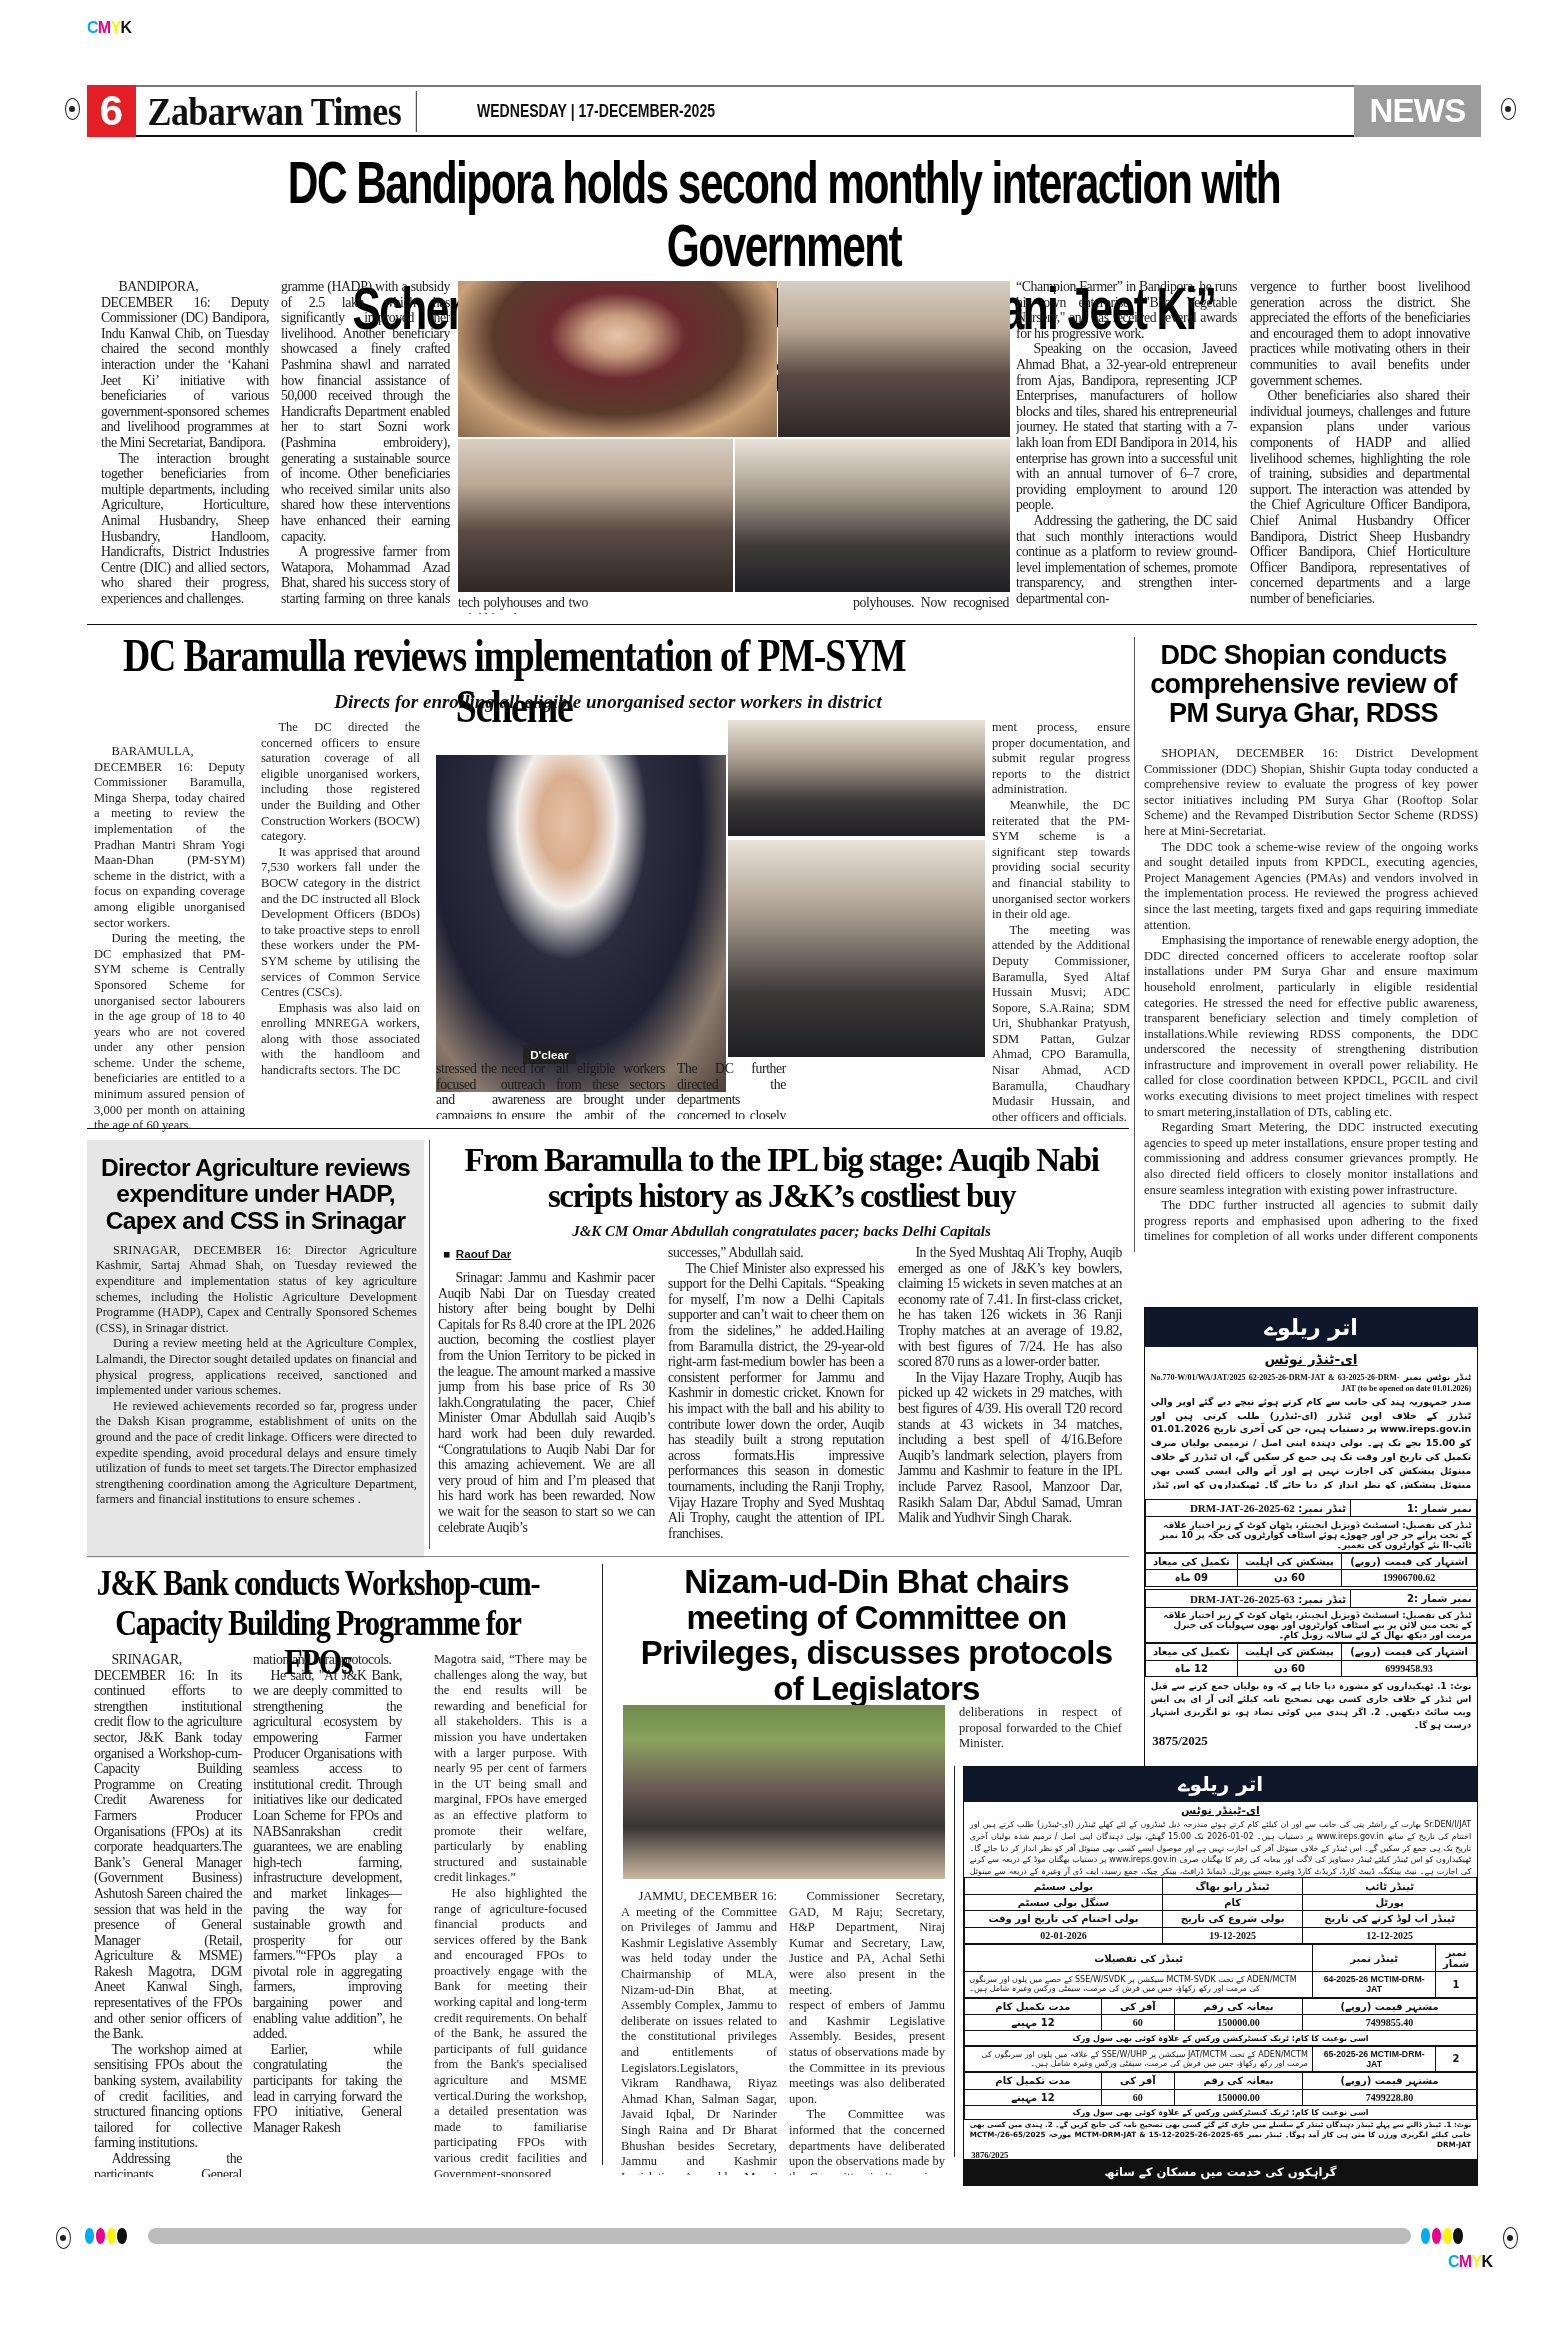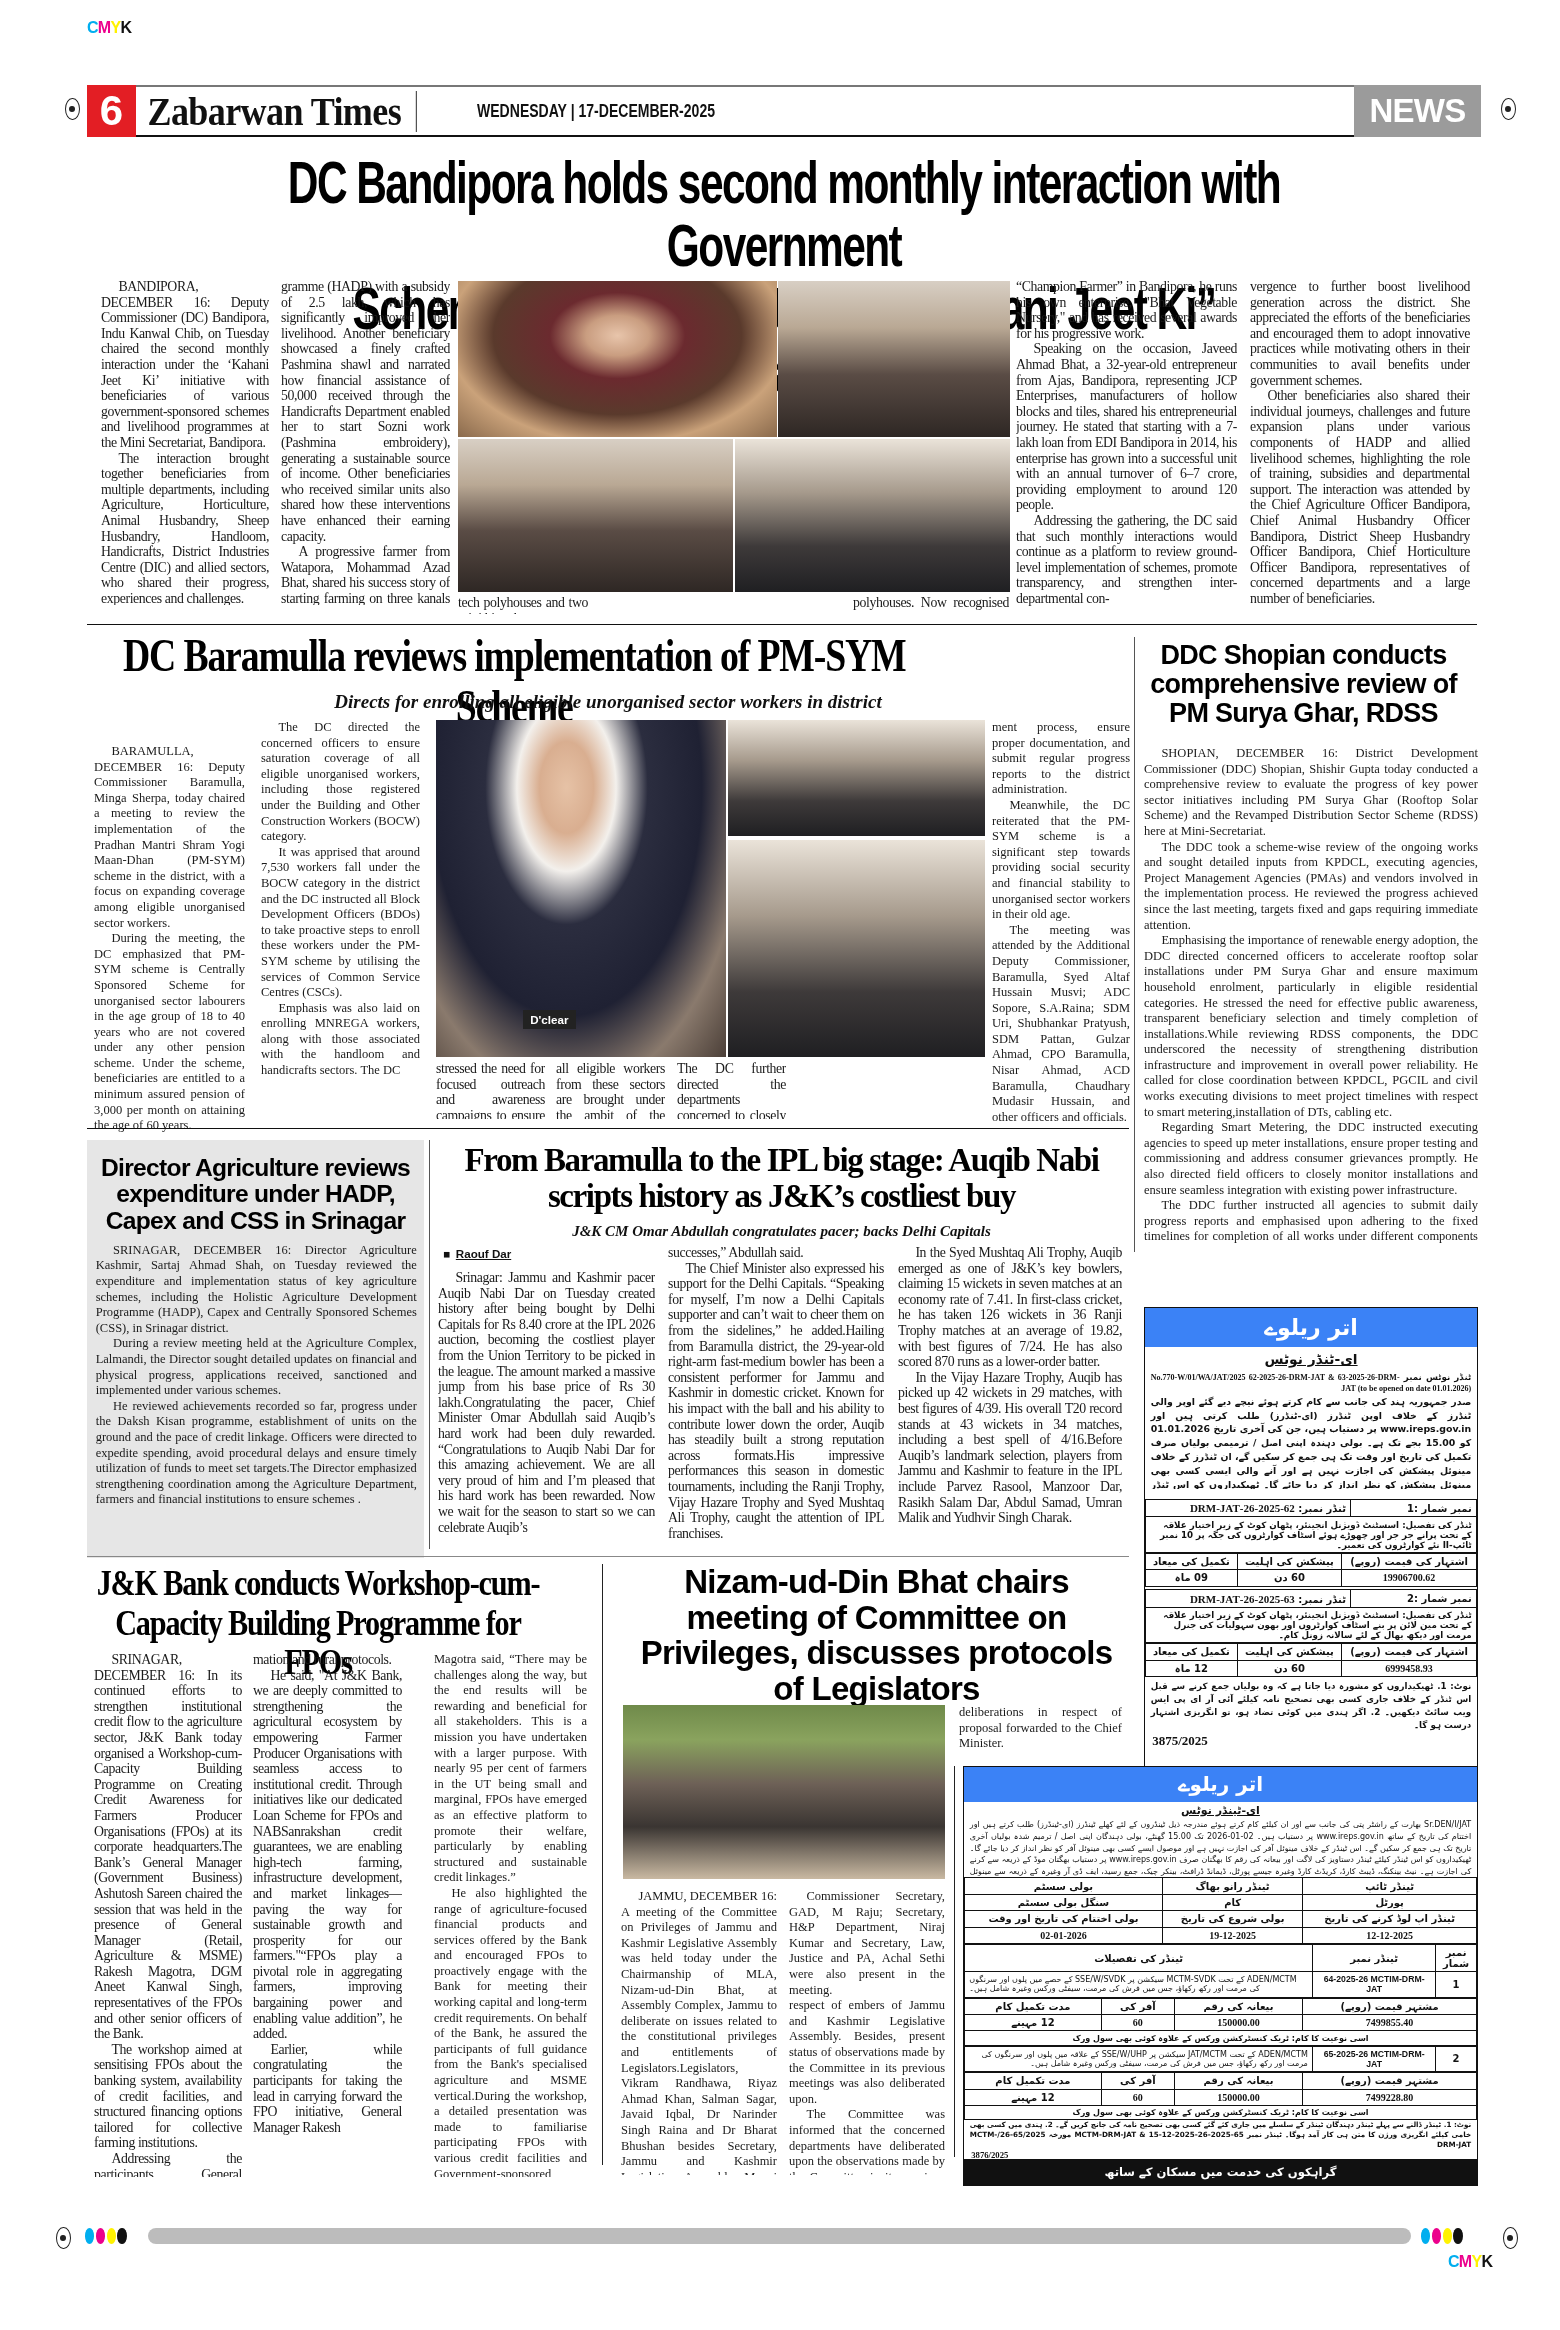--- a/index.html
+++ b/index.html
@@ -39,7 +39,7 @@
   .photo.meeting { background: linear-gradient(180deg,#d8cfc4 0%,#b9a894 30%,#5a4c45 60%,#2e2724 100%); }
   .photo.hall { background: linear-gradient(180deg,#eae3d9 0%,#a69a8c 35%,#3e3a3a 70%,#1f1f22 100%); }
   .photo.portrait { background: radial-gradient(ellipse at 50% 35%,#e8c5ab 0,#c99d80 14%,#6b2a2f 30%,#5a3a2c 55%,#caa27a 75%,#8a6a4c 100%); }
-  .photo.suit { background: radial-gradient(ellipse at 45% 20%,#e6c2a6 0,#d9ae90 12%,#f3f0ec 22%,#2b2d3f 36%,#1f2133 60%,#8a7a6d 80%,#4b3f38 100%); }
+  .photo.suit { background: radial-gradient(ellipse at 45% 20%,#e6c2a6 0,#d9ae90 12%,#f3f0ec 22%,#2b2d3f 36%,#1f2133 60%,#8a7a6d 80%,#4b3f38 100%); margin-top: 35px; }
   .photo.green { background: linear-gradient(180deg,#6f8a4a 0%,#8aa35e 20%,#6e6157 45%,#3a3532 70%,#c9b9a2 100%); }
 
   

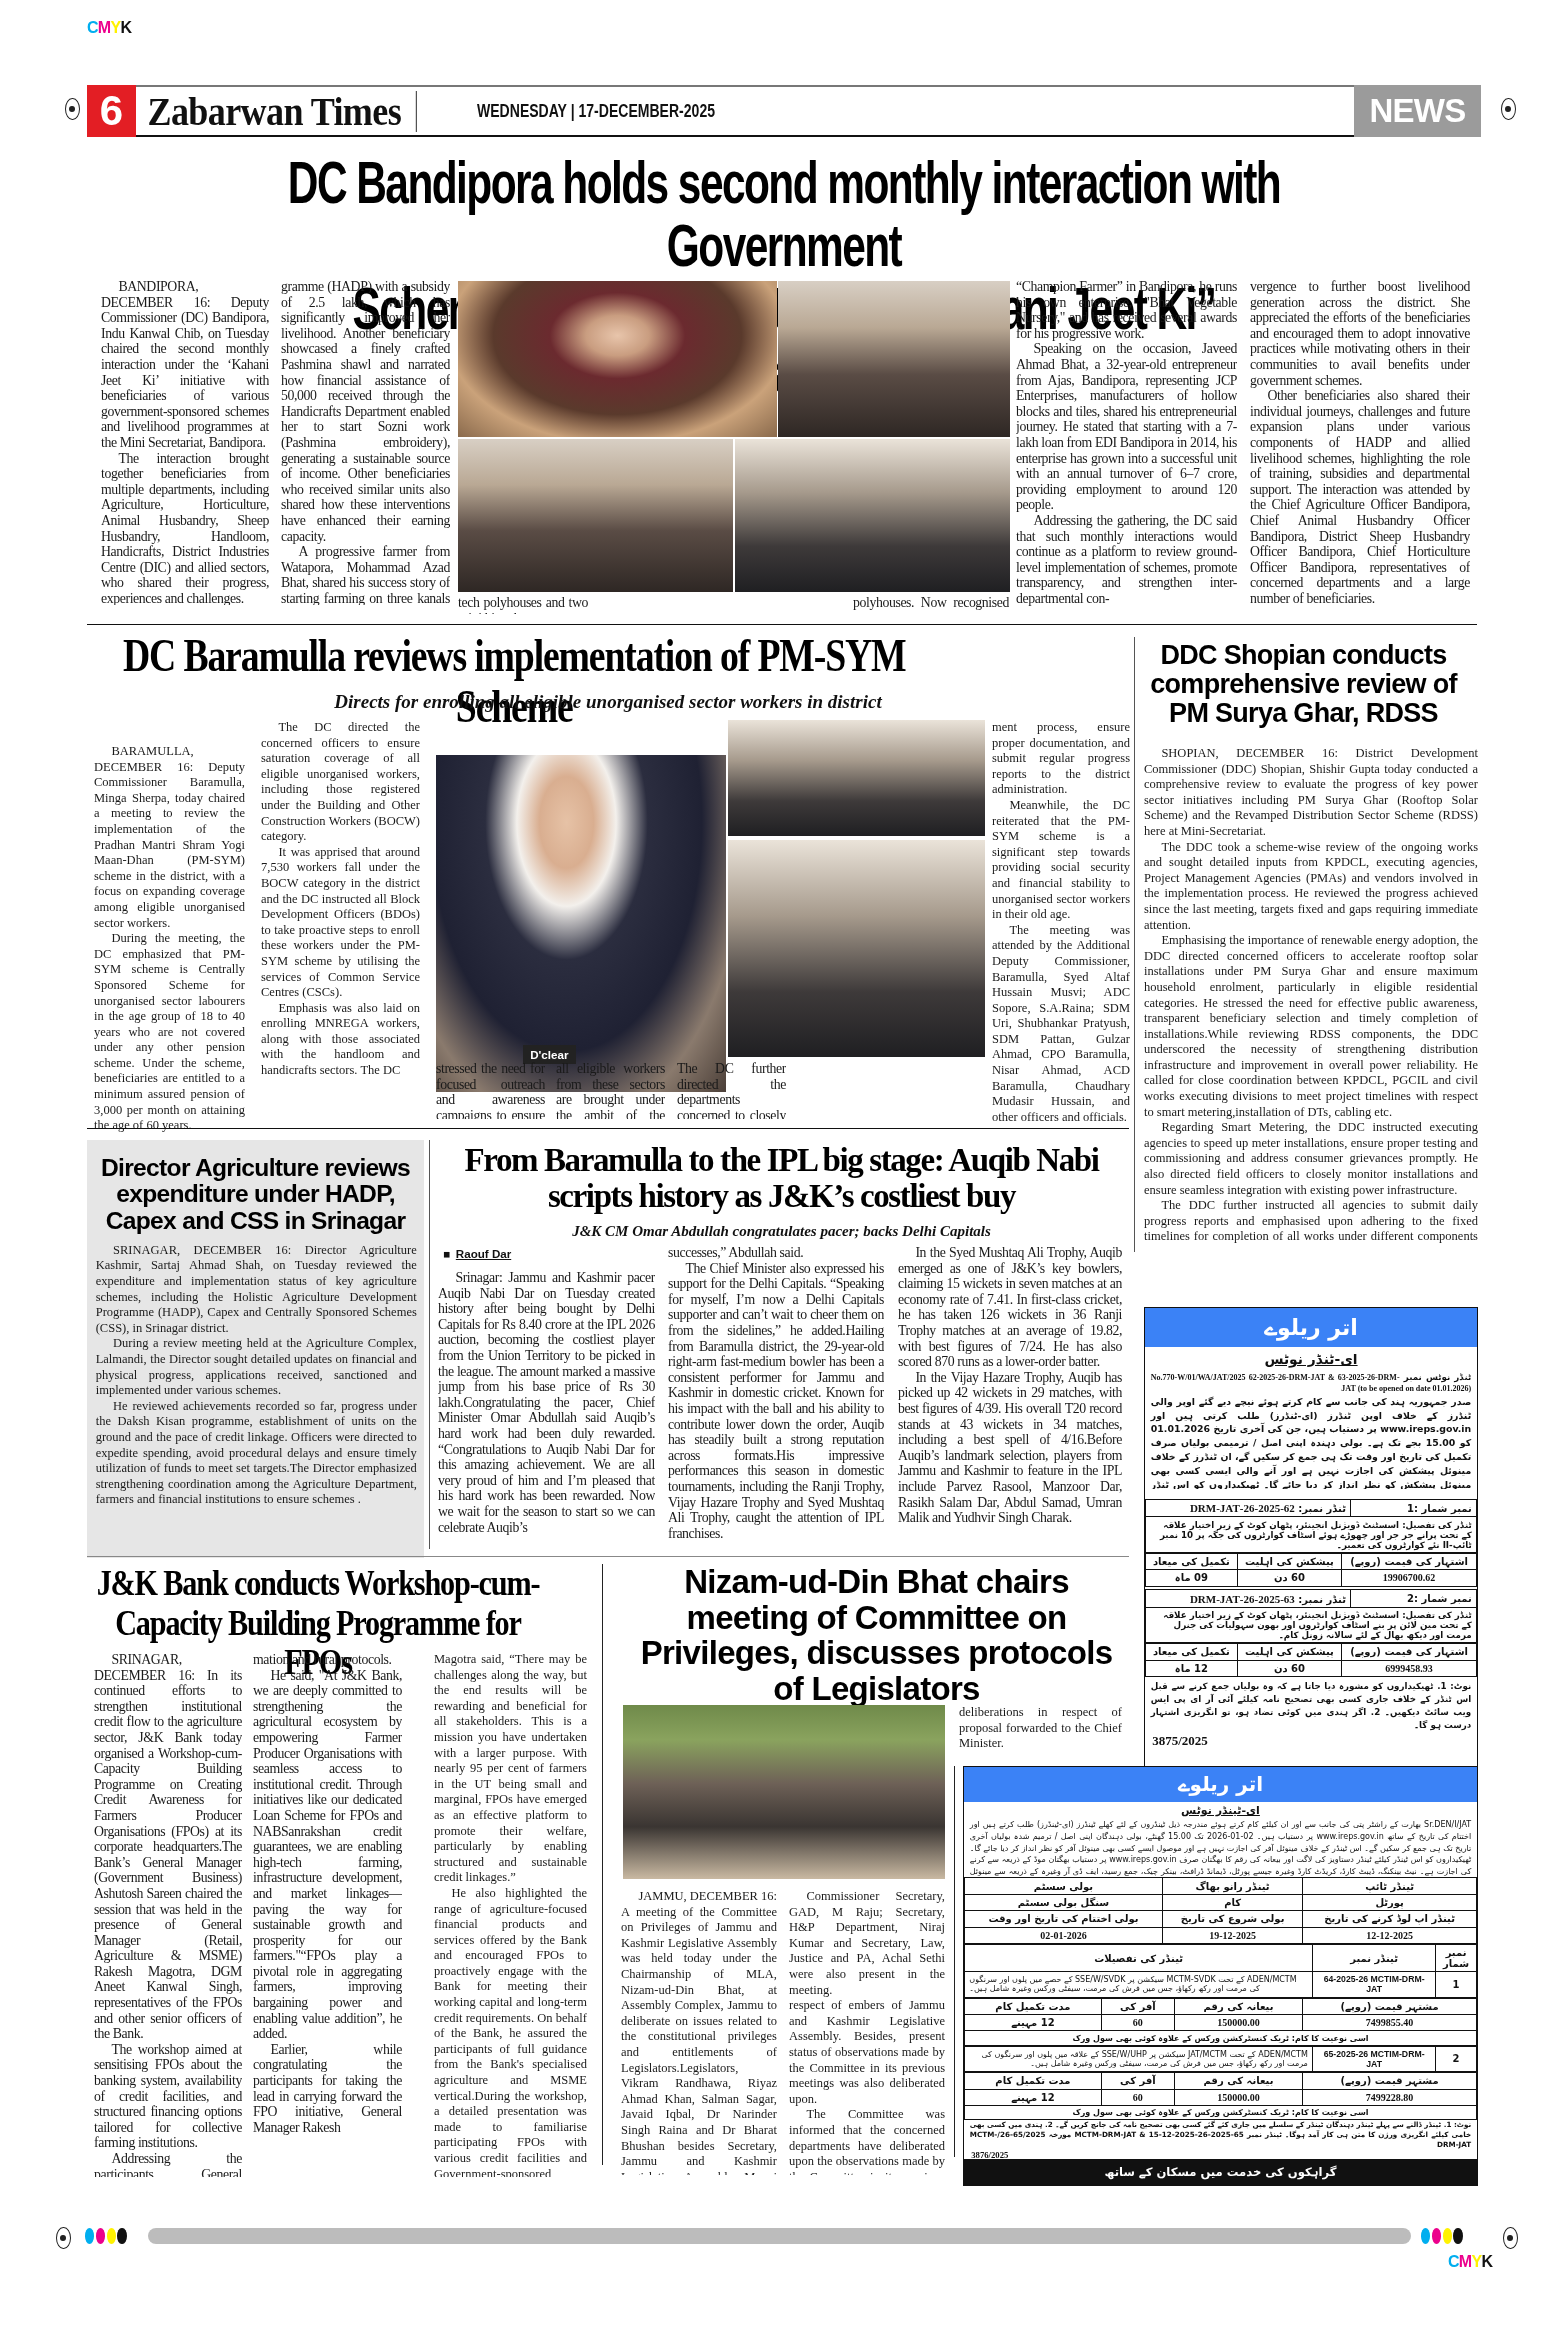--- a/index.html
+++ b/index.html
@@ -47,7 +47,7 @@
 
   
   .ad { border: 1.4px solid #111; background: #fff; font-family: "DejaVu Sans", sans-serif; direction: rtl; }
-  .ad-head { background: #3b82f6; color: #fff; text-align: center; font-weight: bold; font-size: 22px; height: 39px; line-height: 39px; }
+  .ad-head { background: #0f172a; color: #fff; text-align: center; font-weight: bold; font-size: 22px; height: 39px; line-height: 39px; }
   .ad-sub { text-align: center; font-weight: bold; font-size: 13.8px; margin: 4.3px 0; text-decoration: underline; }
   .ad-text { font-size: 11px; line-height: 17.4px; padding: 0 5.8px; font-weight: bold; text-align: justify; }
   .ad-ltr { direction: ltr; font-family: "Liberation Serif", serif; font-weight: bold; font-size: 11px; }

